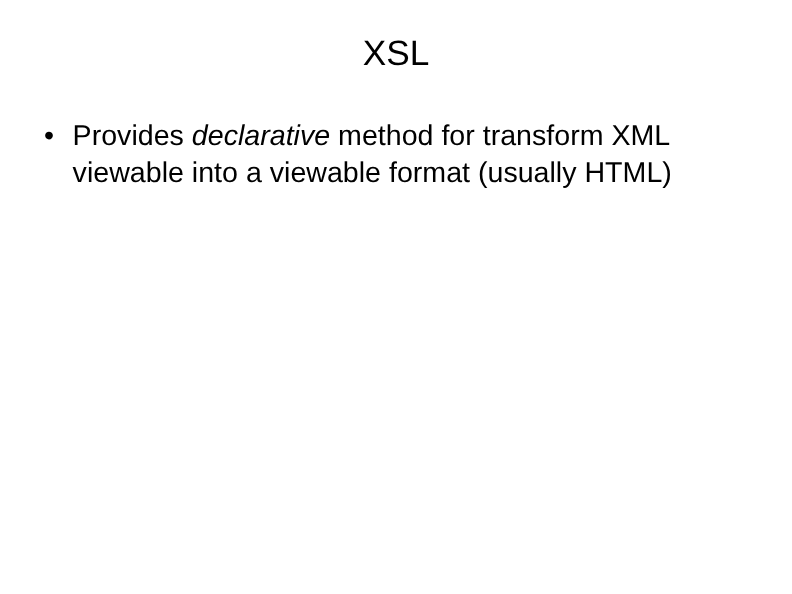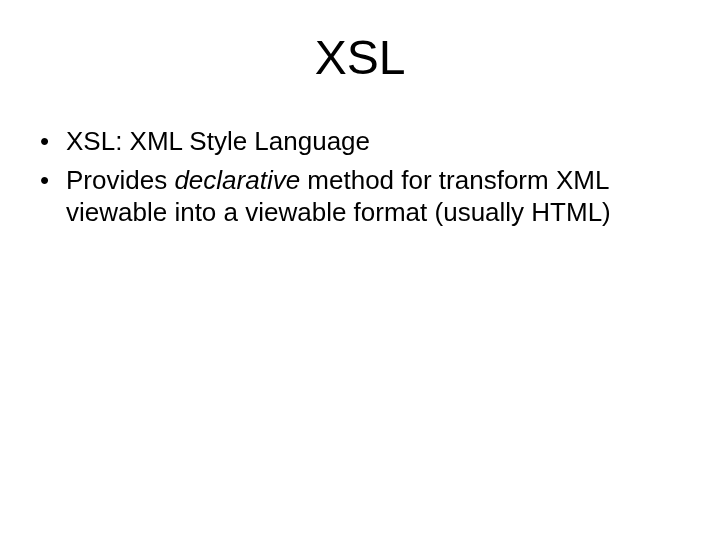--- a/index.html
+++ b/index.html
@@ -19,7 +19,7 @@
   }
   .title {
     text-align: center;
-    font-size: 48px;
+    font-size: 32px;
     margin: 10px 0 40px 0;
     font-weight: normal;
   }

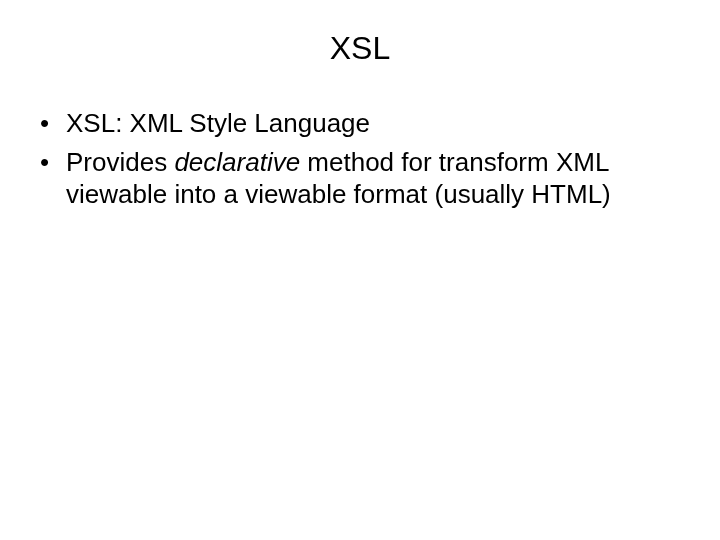--- a/index.html
+++ b/index.html
@@ -55,9 +55,6 @@
   <h1 class="title">XSL</h1>
   <ul class="bullets">
     <li>
-      <span>XSL: XML Style Language</span>
-    </li>
-    <li>
       <span>Provides </span><span class="italic">declarative</span><span> method for transform XML viewable into a viewable format (usually HTML)</span>
     </li>
   </ul>

